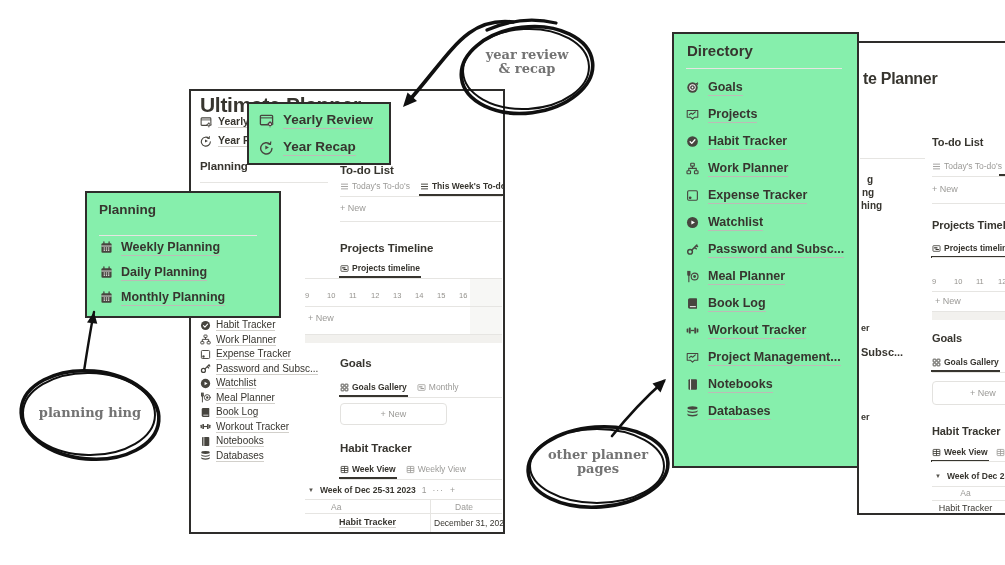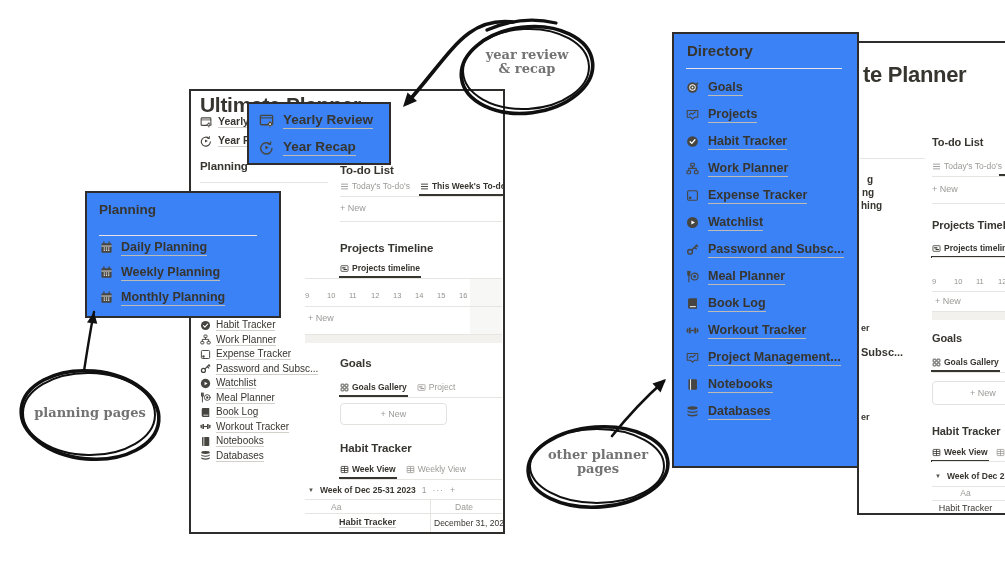--- a/index.html
+++ b/index.html
@@ -6,7 +6,7 @@
   .canvas{position:relative;width:1005px;height:565px;background:#fff;overflow:hidden;
           font-family:"Liberation Sans",sans-serif;color:#37352f}
   .win{position:absolute;background:#fff;border:2px solid #2e2d2b;box-sizing:border-box;overflow:hidden}
-  .pop{position:absolute;background:#3b82f6;border:2px solid #2e2d2b;box-sizing:border-box;z-index:25}
+  .pop{position:absolute;background:#86efac;border:2px solid #2e2d2b;box-sizing:border-box;z-index:25}
   .abs{position:absolute}
   .hline{position:absolute;height:1px;background:#e6e5e2}
   .vline{position:absolute;width:1px;background:#e6e5e2}

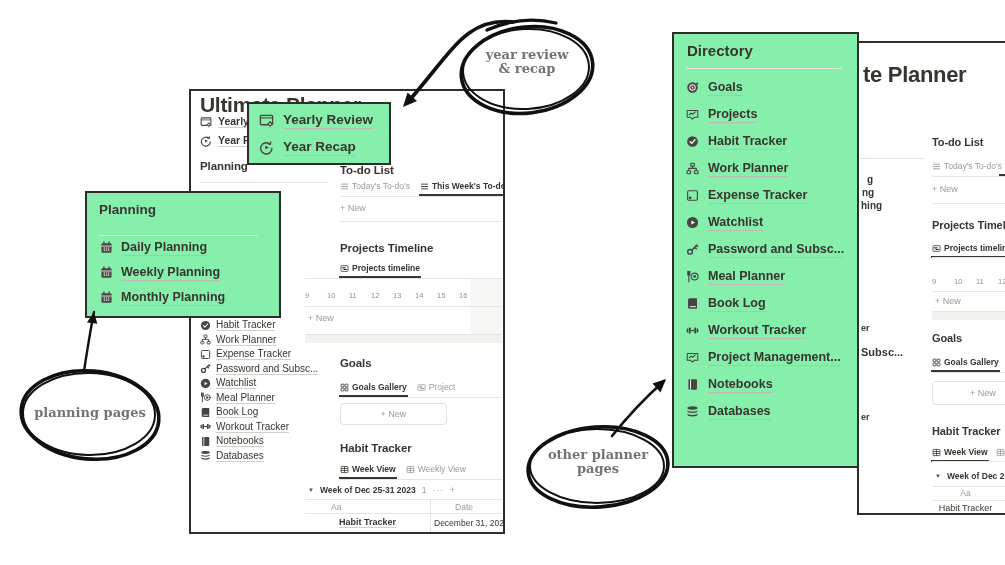--- a/index.html
+++ b/index.html
@@ -53,7 +53,7 @@
 <div class="canvas">
 
   <div class="win" style="left:857px;top:41px;width:153px;height:474px;z-index:10">
-    <div class="h-title" style="left:4px;top:19px;font-size:22px">te Planner</div>
+    <div class="h-title" style="left:4px;top:27px;font-size:16px">te Planner</div>
     <div class="hline" style="left:1px;top:115px;width:65px"></div>
 
     <div class="frag" style="left:8px;top:131px">g</div>

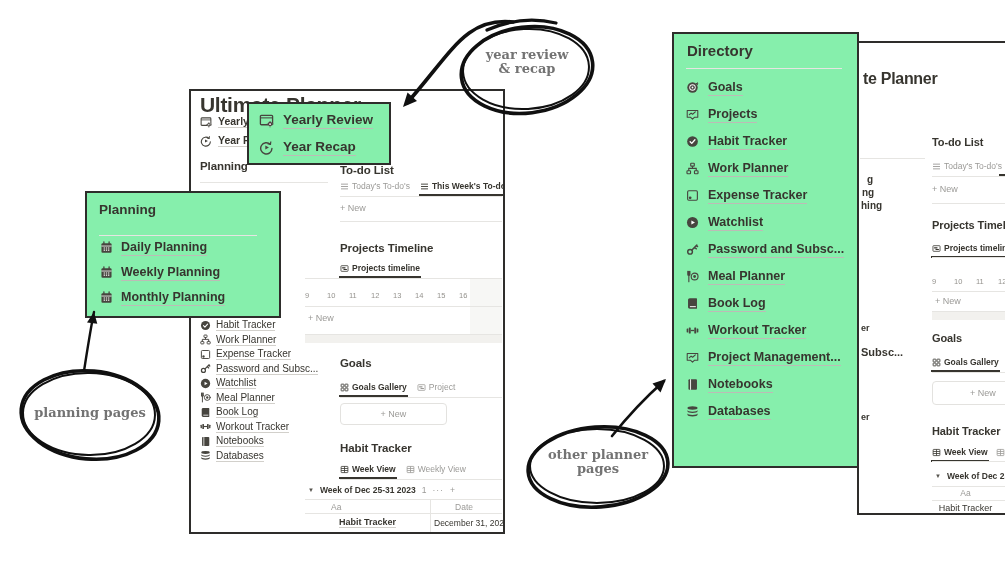--- a/index.html
+++ b/index.html
@@ -563,7 +563,7 @@
               <path d="M4.5 8.6h1.6M7.2 8.6h1.6M9.9 8.6h1.6M4.5 11.2h1.6M7.2 11.2h1.6M9.9 11.2h1.6" stroke="#fff" stroke-width="1.3"></path>
             </svg>
           </span>
-          <span class="lul2">Daily Planning</span>
+          <span class="lul2">Weekly Planning</span>
         </div>
         <div class="popitem">
           <span class="ico i13">
@@ -574,7 +574,7 @@
               <path d="M4.5 8.6h1.6M7.2 8.6h1.6M9.9 8.6h1.6M4.5 11.2h1.6M7.2 11.2h1.6M9.9 11.2h1.6" stroke="#fff" stroke-width="1.3"></path>
             </svg>
           </span>
-          <span class="lul2">Weekly Planning</span>
+          <span class="lul2">Daily Planning</span>
         </div>
         <div class="popitem">
           <span class="ico i13">

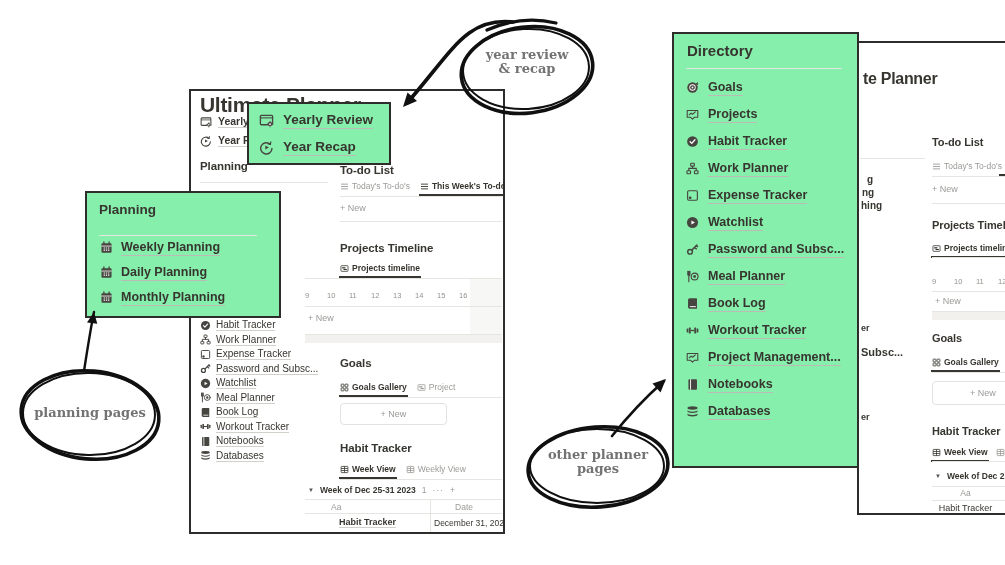--- a/index.html
+++ b/index.html
@@ -502,7 +502,7 @@
               <path stroke-width="2" stroke-linecap="round" d="M4.5 6.8h4.5M7 9.8h4.5"></path>
             </svg>
           </span>
-          <span>Project</span>
+          <span>Monthly</span>
         </div>
       </div>
     <div class="hline" style="left:149px;top:306px;width:162px"></div>

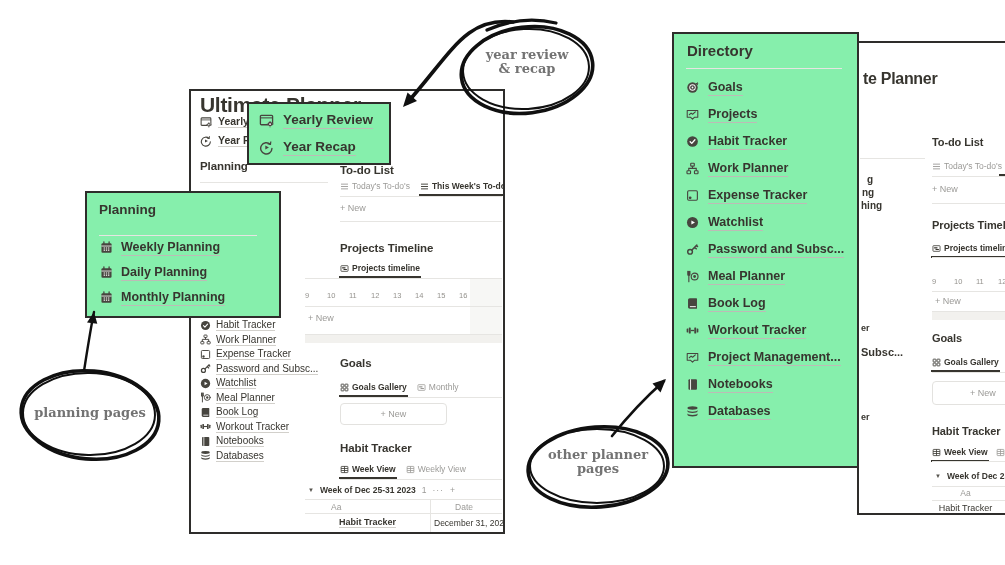--- a/index.html
+++ b/index.html
@@ -642,7 +642,7 @@
     <span>&amp; recap</span>
   </div>
   <div class="annot-label" style="left:26px;top:406px;width:128px">
-    <span>planning pages</span>
+    <span>planning hing</span>
   </div>
   <div class="annot-label" style="left:536px;top:448px;width:124px">
     <span>other planner</span><br>

